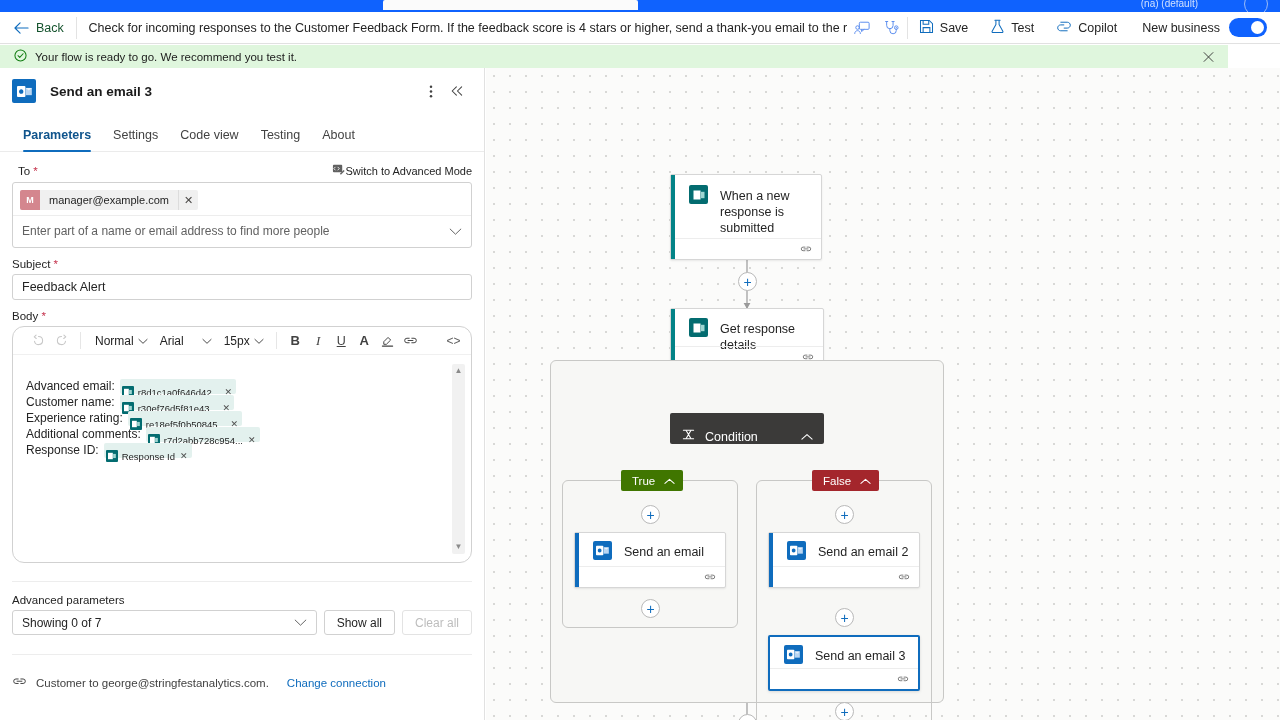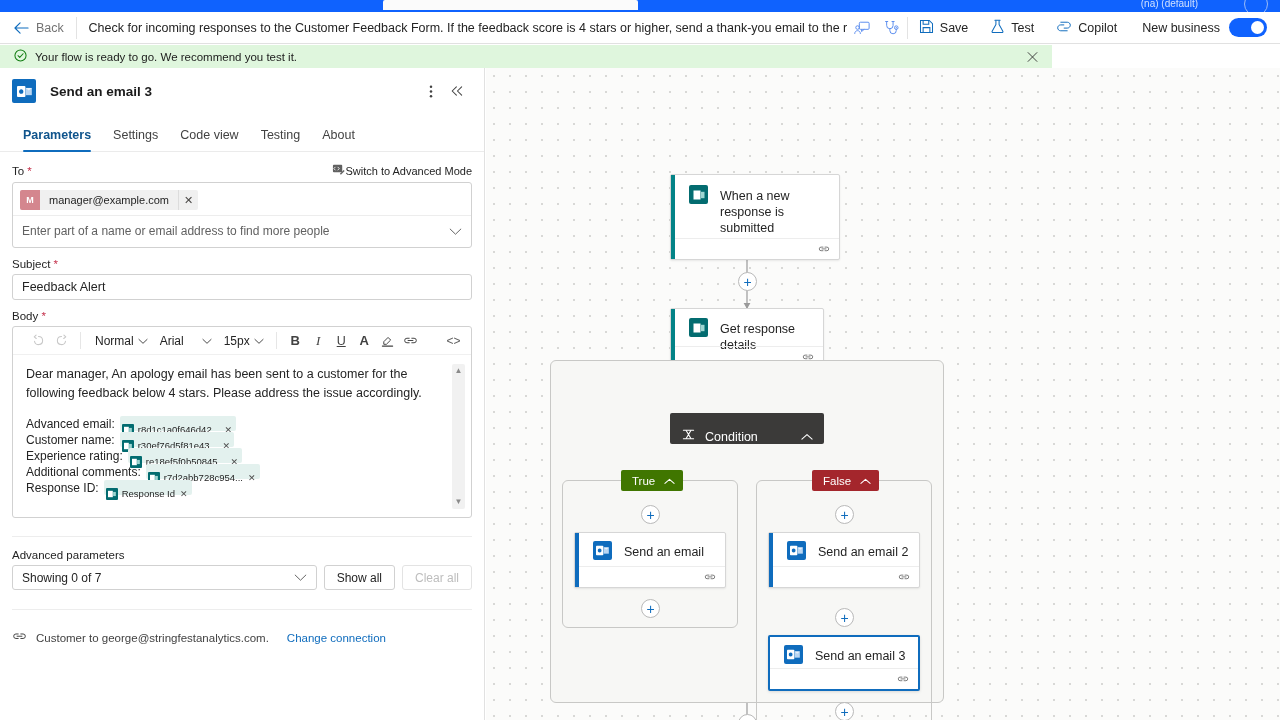--- a/index.html
+++ b/index.html
@@ -39,7 +39,7 @@
   .back-btn {
     display: flex; align-items: center; gap: 7px;
     padding: 0 12px 0 14px; height: 32px; cursor: pointer;
-    color: #737373; font-size: 12.5px;
+    color: #14532d; font-size: 12.5px;
   }
   .back-btn svg { display: block; }
   .cmd-sep { width: 1px; height: 22px; background: #e3e3e3; }

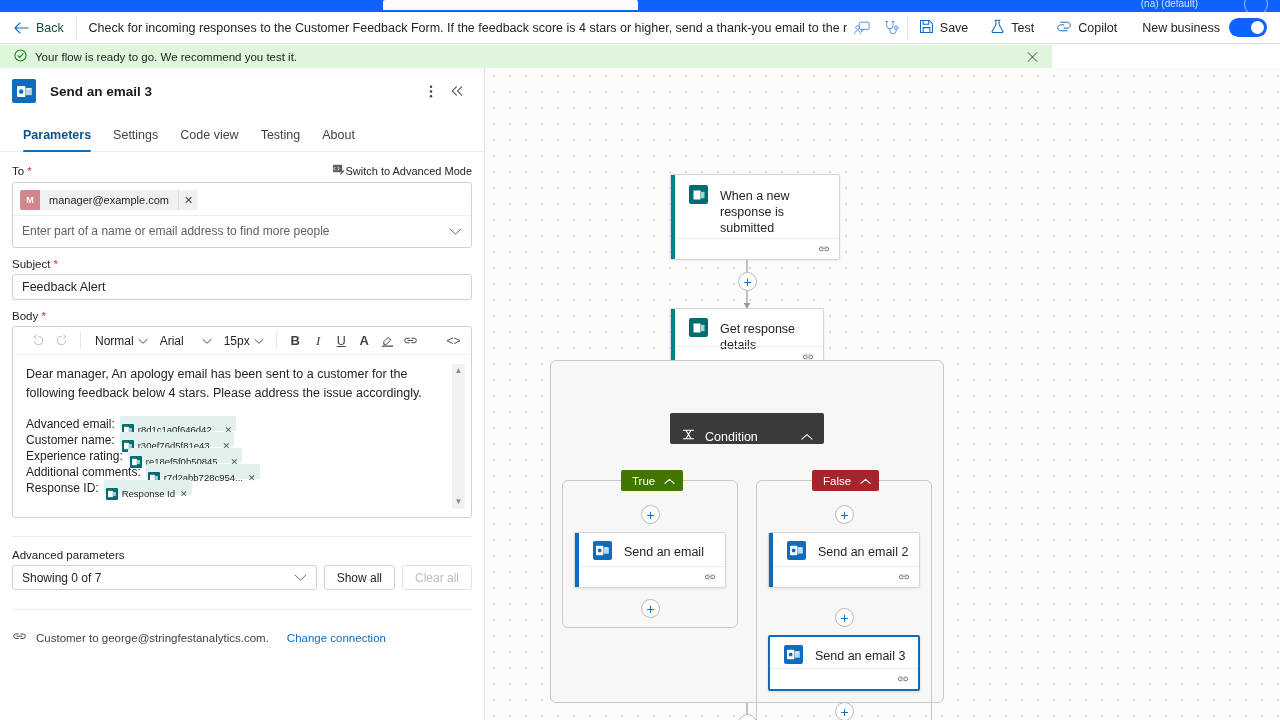--- a/index.html
+++ b/index.html
@@ -71,7 +71,7 @@
 
   
   .banner {
-    position: absolute; left: 0; top: 45px; width: 1052px; height: 23px;
+    position: absolute; left: 0; top: 45px; width: 1228px; height: 23px;
     background: #dff6dd;
     display: flex; align-items: center; gap: 8px; padding-left: 14px;
   }

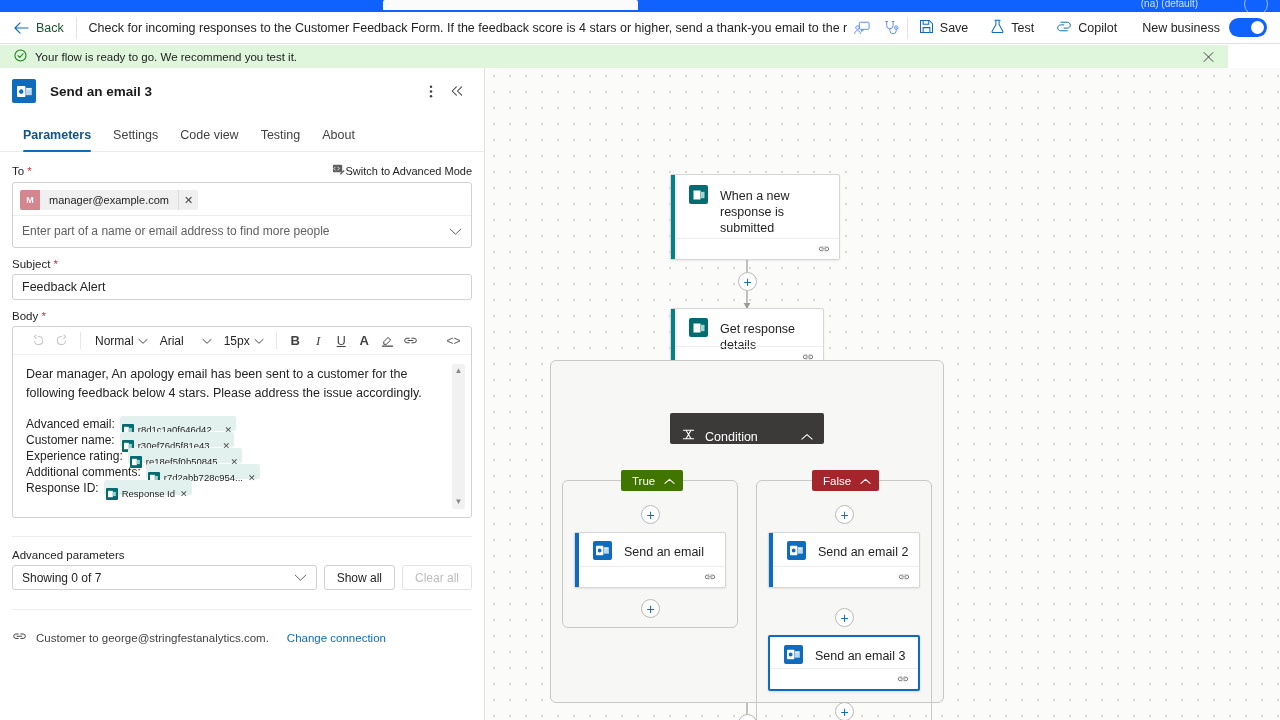--- a/index.html
+++ b/index.html
@@ -115,7 +115,7 @@
   }
 
   .panel-body { padding: 11px 12px 0 12px; }
-  .field-row { display: flex; align-items: center; justify-content: space-between; }
+  .field-row { display: flex; align-items: center; justify-content: space-between; margin-left: 6px; }
   .field-label { font-size: 11.5px; color: #242424; }
   .req { color: #c4314b; }
   .adv-mode {

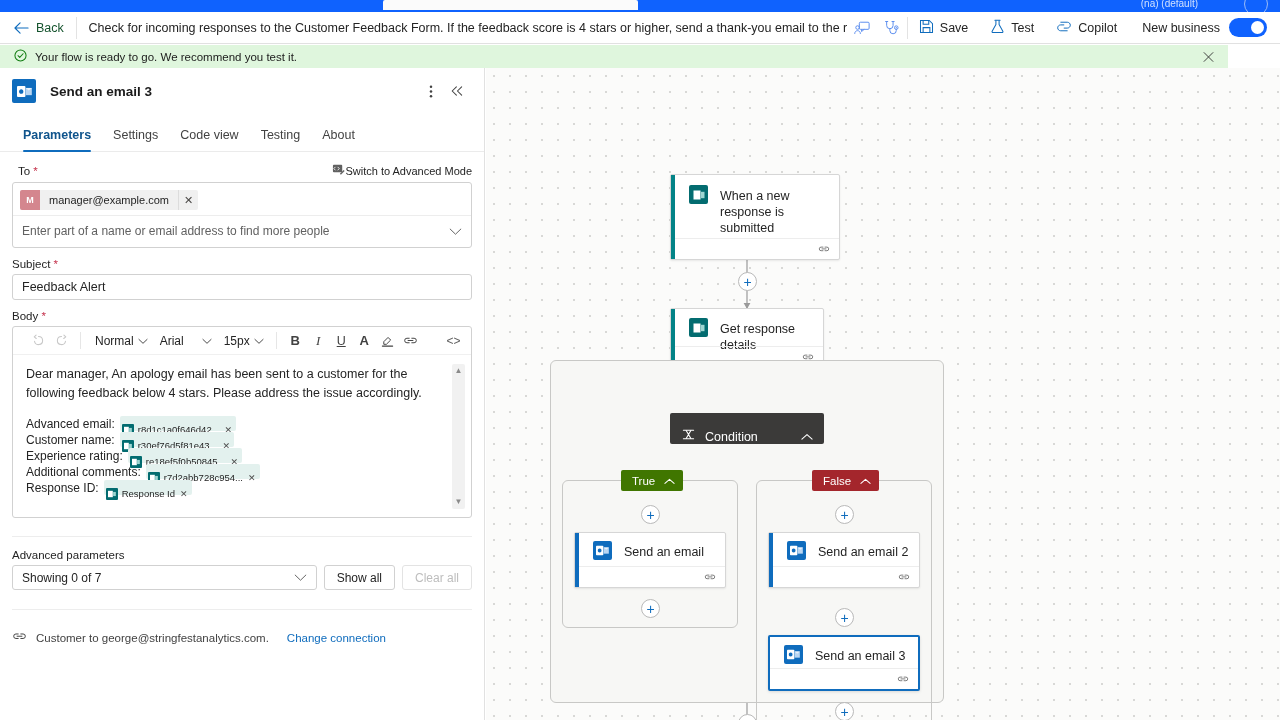--- a/index.html
+++ b/index.html
@@ -634,7 +634,7 @@
       <path d="M261 635 V648" stroke="#9a9a9a" stroke-width="1.2" fill="none"></path>
     </svg>
 
-    <div class="node" style="left:184px; top:106px; width:170px; height:86px;">
+    <div class="node" style="left:184px; top:106px; width:152px; height:86px;">
       <div class="node-accent" style="background:#038387"></div>
       <div class="node-main">
         <div class="node-icon-outlook" style="background:#036c70;width:19px;height:19px;border-radius:2px;">

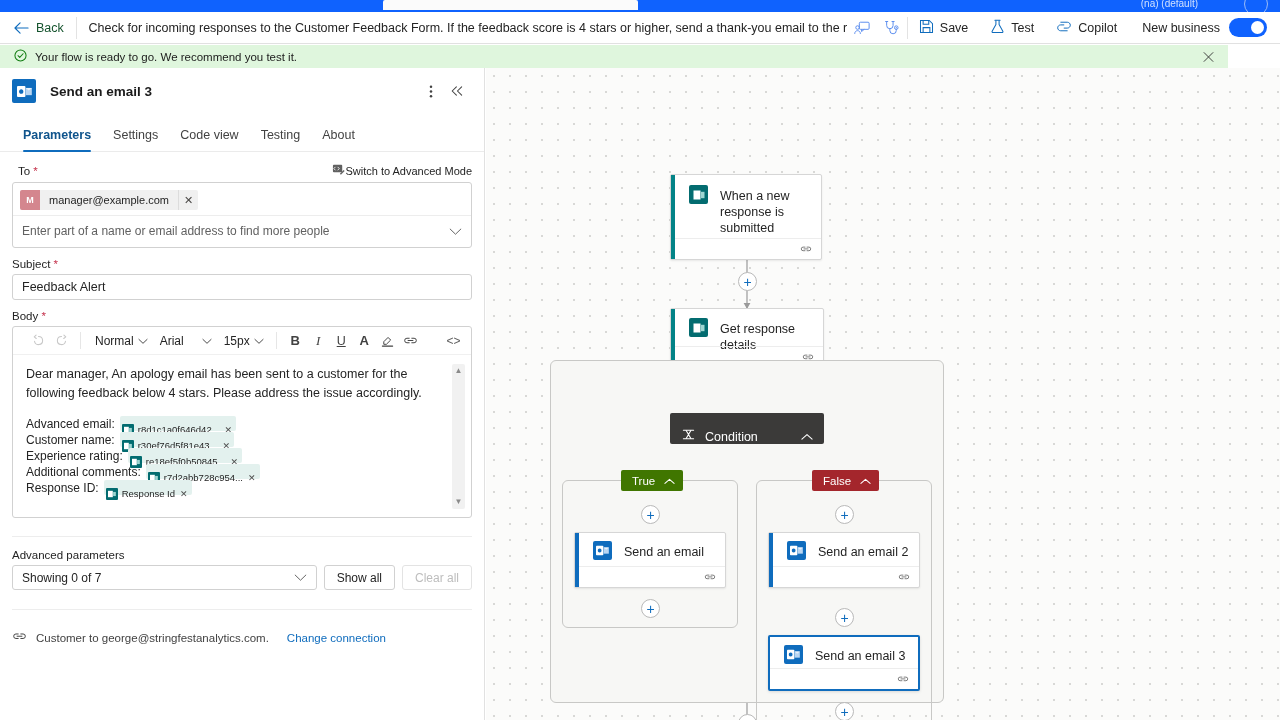--- a/index.html
+++ b/index.html
@@ -155,8 +155,8 @@
   }
 
   .rte {
-    margin-top: 4px; border: 1px solid #d1d1d1; border-radius: 3px;
-    background: #fff; height: 192px; position: relative; overflow: hidden;
+    margin-top: 4px; border: 1px solid #d1d1d1; border-radius: 12px;
+    background: #fff; height: 237px; position: relative; overflow: hidden;
   }
   .rte-toolbar {
     display: flex; align-items: center; height: 28px;

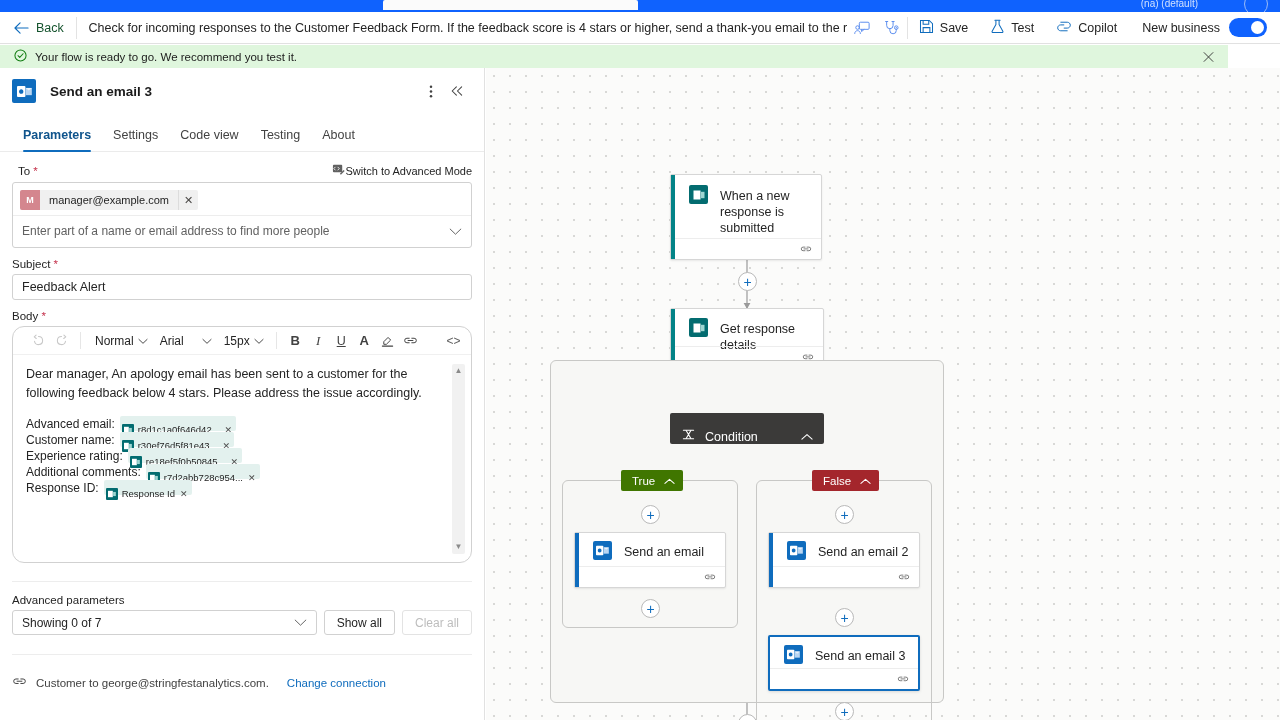--- a/index.html
+++ b/index.html
@@ -489,7 +489,6 @@
       </div>
 
       <div class="rte-content">
-        <div class="rte-para">Dear manager, An apology email has been sent to a customer for the following feedback below 4 stars. Please address the issue accordingly.</div>
         <div class="tok-lines">
 
           <div class="tok-line">

